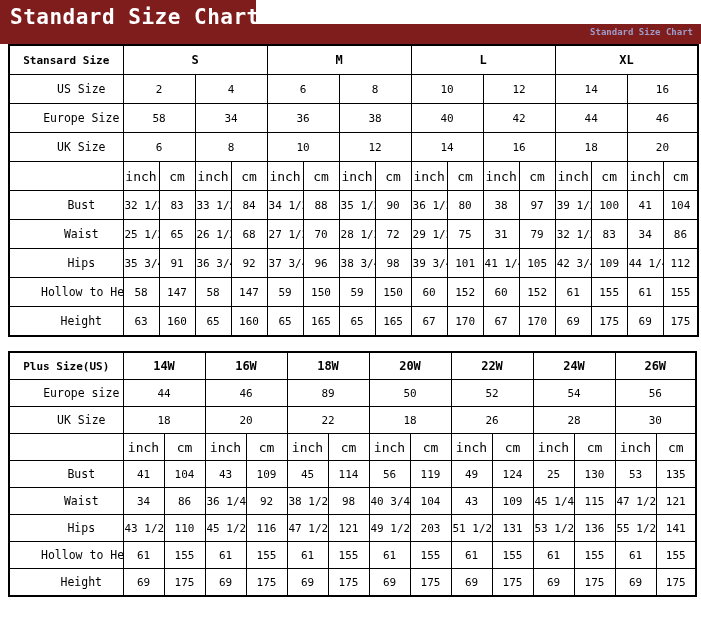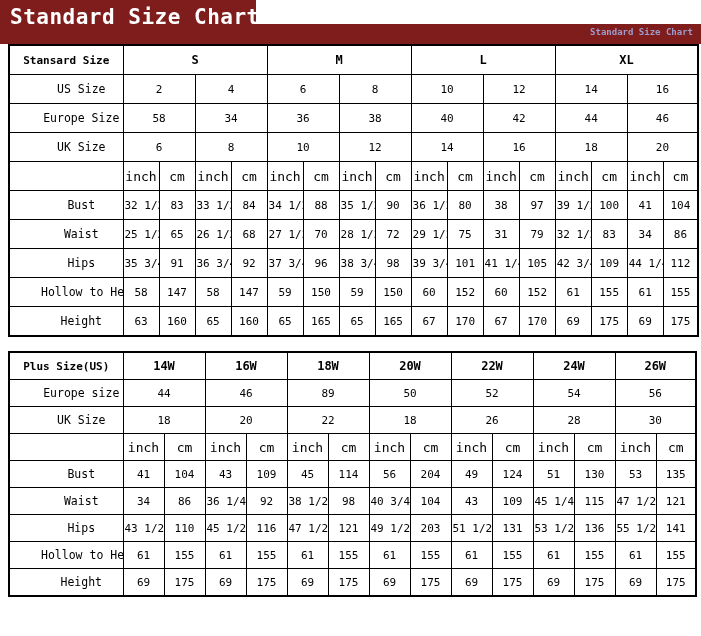--- a/index.html
+++ b/index.html
@@ -382,7 +382,7 @@
           <td>45</td>
           <td>114</td>
           <td>56</td>
-          <td>204</td>
+          <td>119</td>
           <td>49</td>
           <td>124</td>
           <td>51</td>

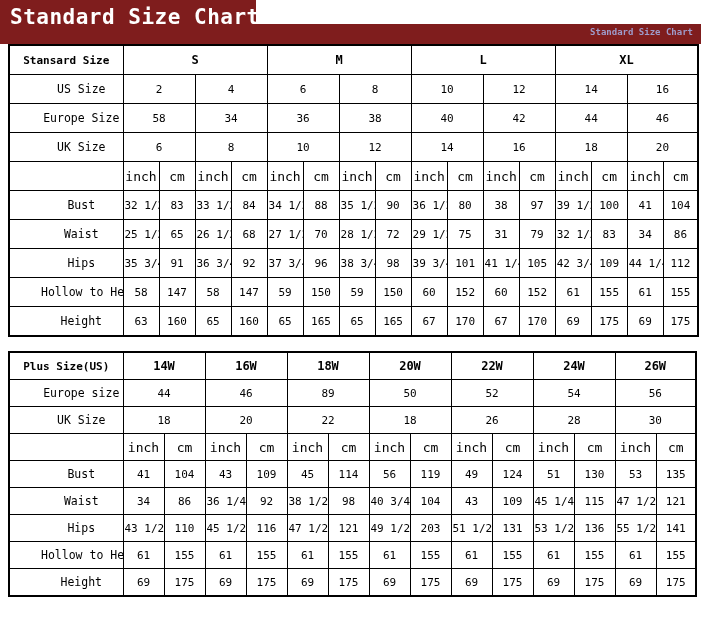--- a/index.html
+++ b/index.html
@@ -385,7 +385,7 @@
           <td>119</td>
           <td>49</td>
           <td>124</td>
-          <td>51</td>
+          <td>25</td>
           <td>130</td>
           <td>53</td>
           <td>135</td>

